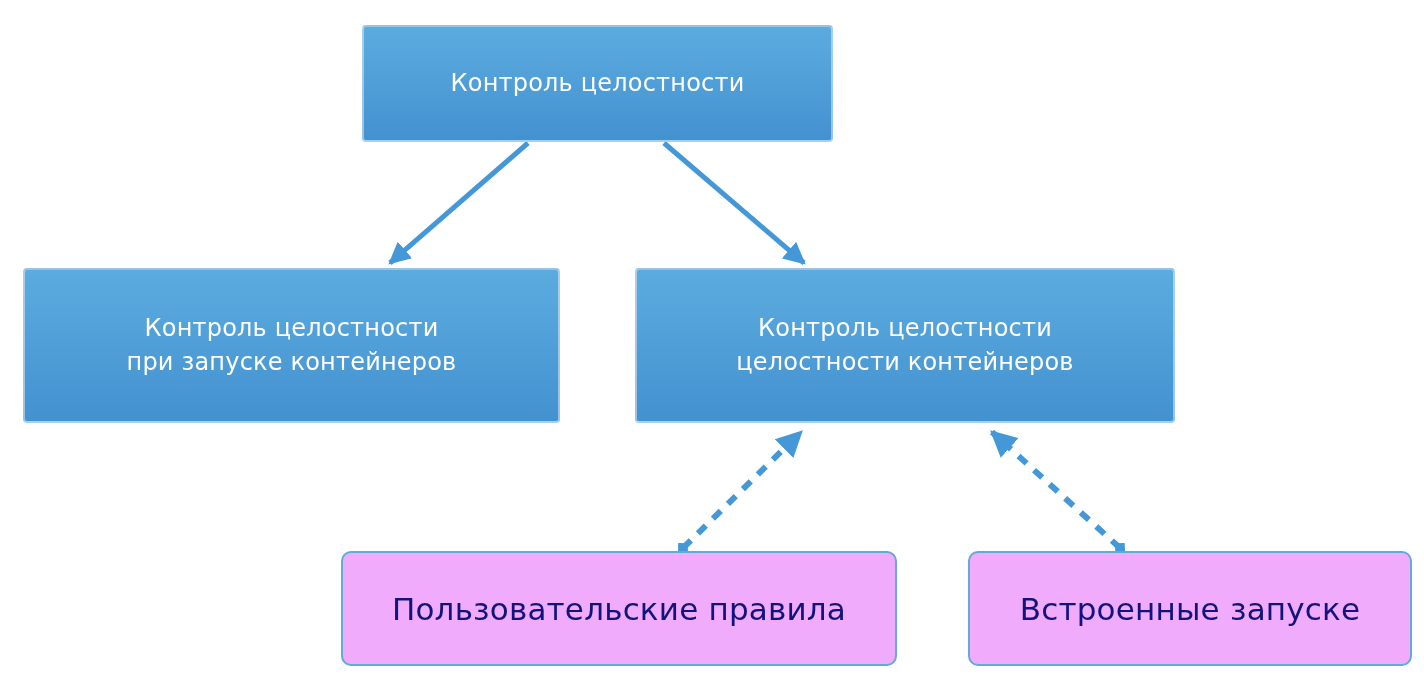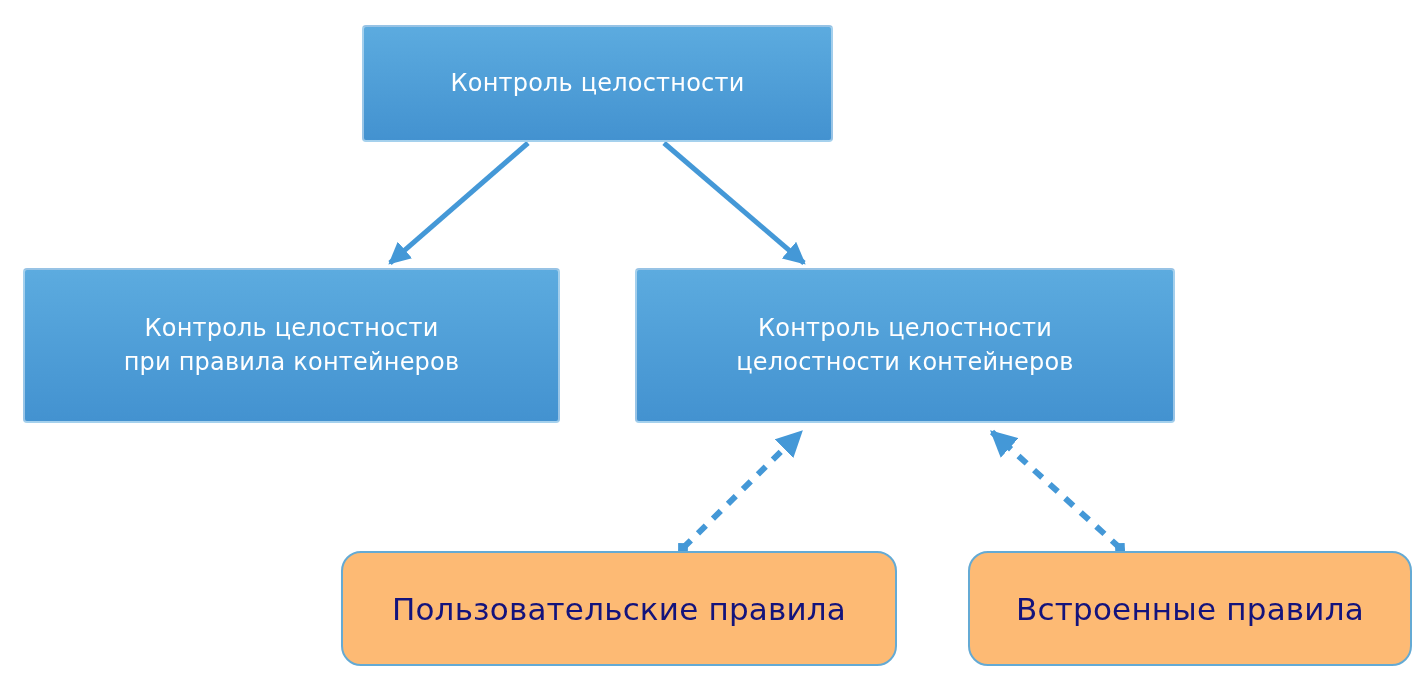--- a/index.html
+++ b/index.html
@@ -98,7 +98,7 @@
 
   <div id="node-startup" class="node node-dark">
     <span class="ln">Контроль целостности</span>
-    <span class="ln">при правила контейнеров</span>
+    <span class="ln">при запуске контейнеров</span>
   </div>
 
   <div id="node-running" class="node node-dark">

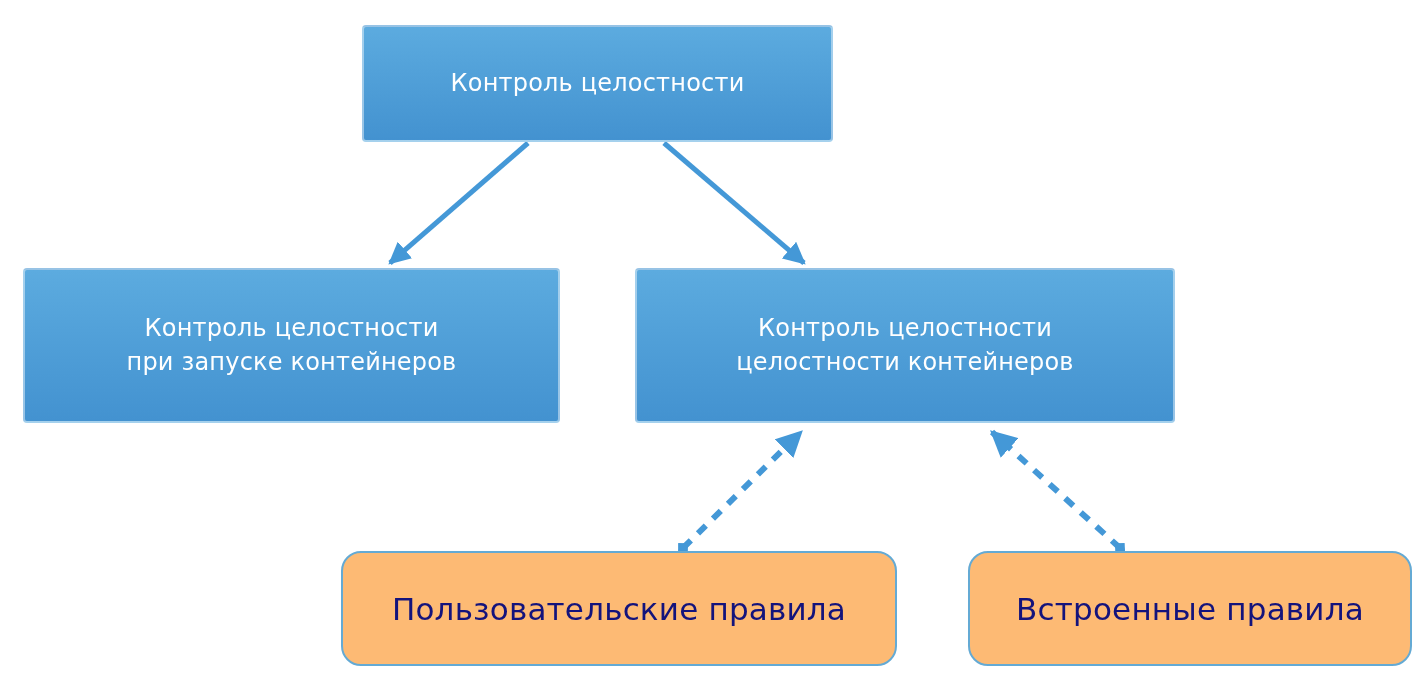--- a/index.html
+++ b/index.html
@@ -41,9 +41,9 @@
     letter-spacing: 0.2px;
   }
   .node-leaf {
-    background: #fdba74;
+    background: #f0abfc;
     border: 2px solid #64aad4;
-    border-radius: 20px;
+    border-radius: 10px;
     color: #13137c;
     font-size: 31px;
     letter-spacing: 0.2px;

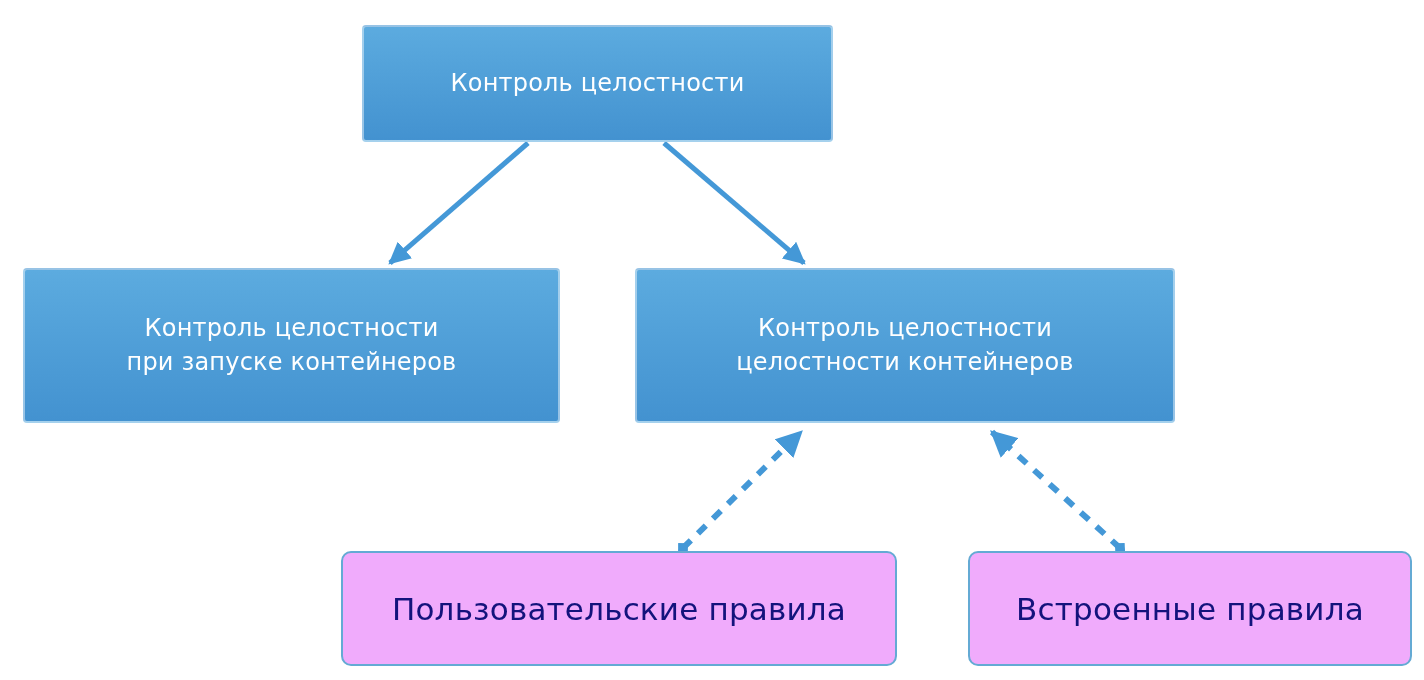--- a/index.html
+++ b/index.html
@@ -111,7 +111,7 @@
   </div>
 
   <div id="node-builtin" class="node node-leaf">
-    <span class="ln">Встроенные правила</span>
+    <span class="ln">Встроенные запуске</span>
   </div>
 
 </div>

